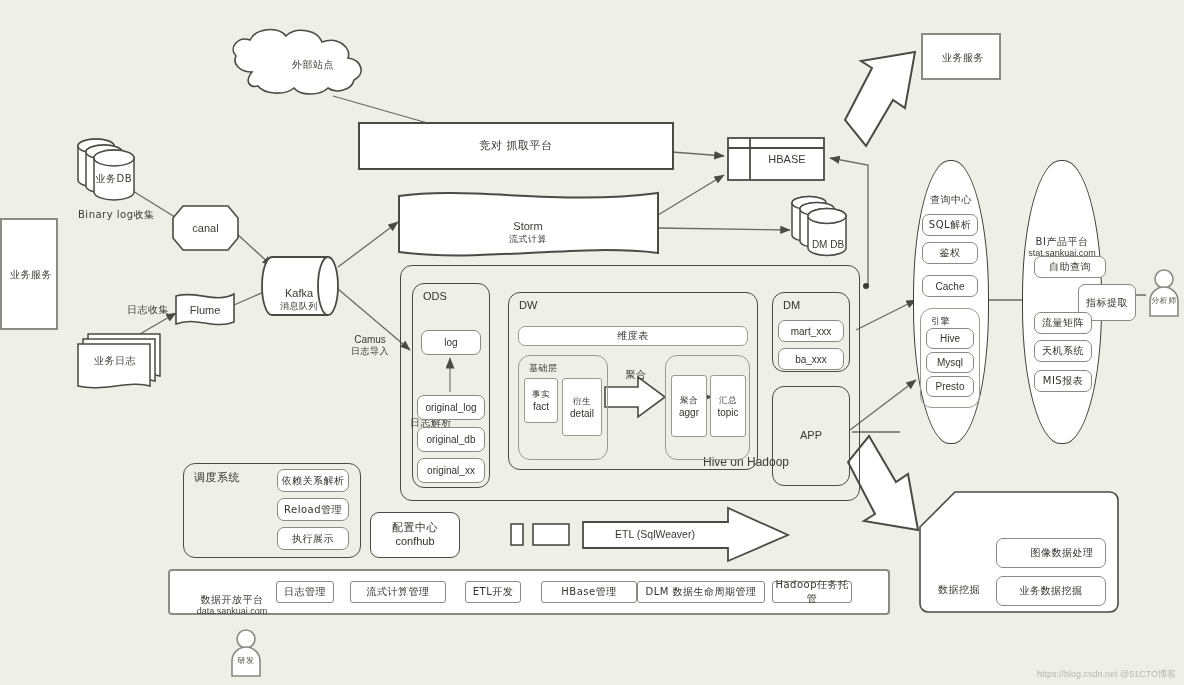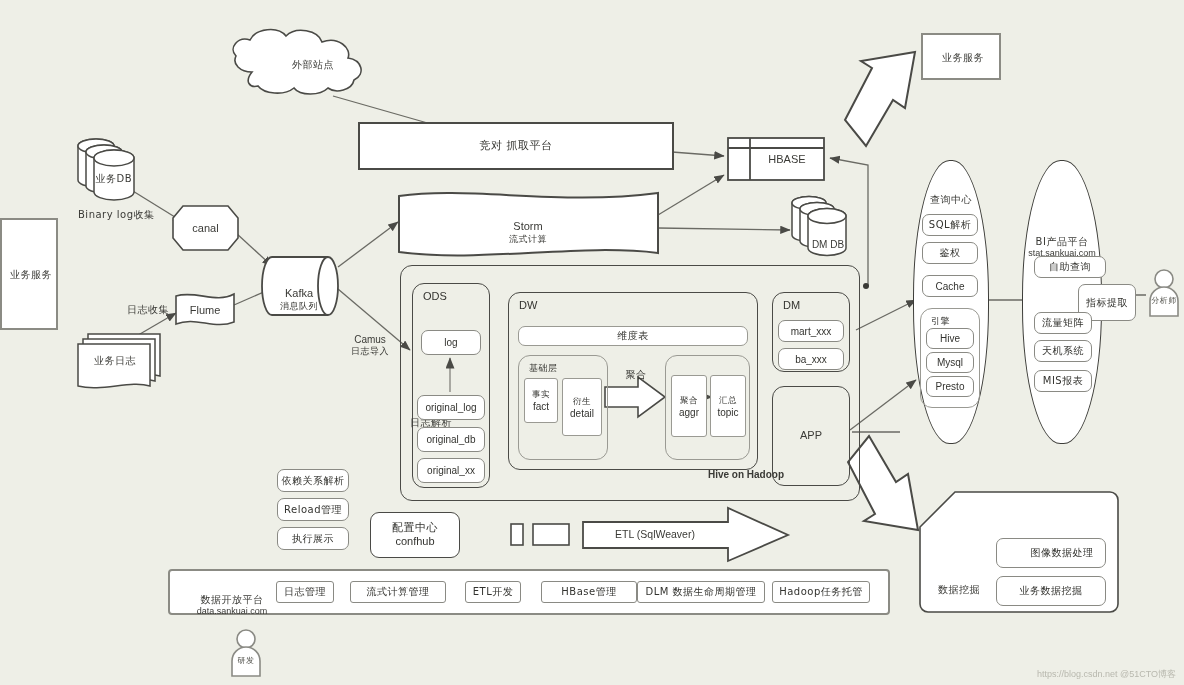--- a/index.html
+++ b/index.html
@@ -187,7 +187,7 @@
   <div class="lbl" style="left:808px;top:238px;width:40px;font-size:10px;">DM DB</div>
 
   <div class="grp" style="left:400px;top:265px;width:460px;height:236px;">
-    <div class="lbl" style="left:280px;top:202px;width:130px;font-size:10px;font-weight:bold;">Hive on Hadoop</div>
+    <div class="lbl" style="left:280px;top:189px;width:130px;font-size:12px;">Hive on Hadoop</div>
   </div>
 
   <div class="grp" style="left:412px;top:283px;width:78px;height:205px;">

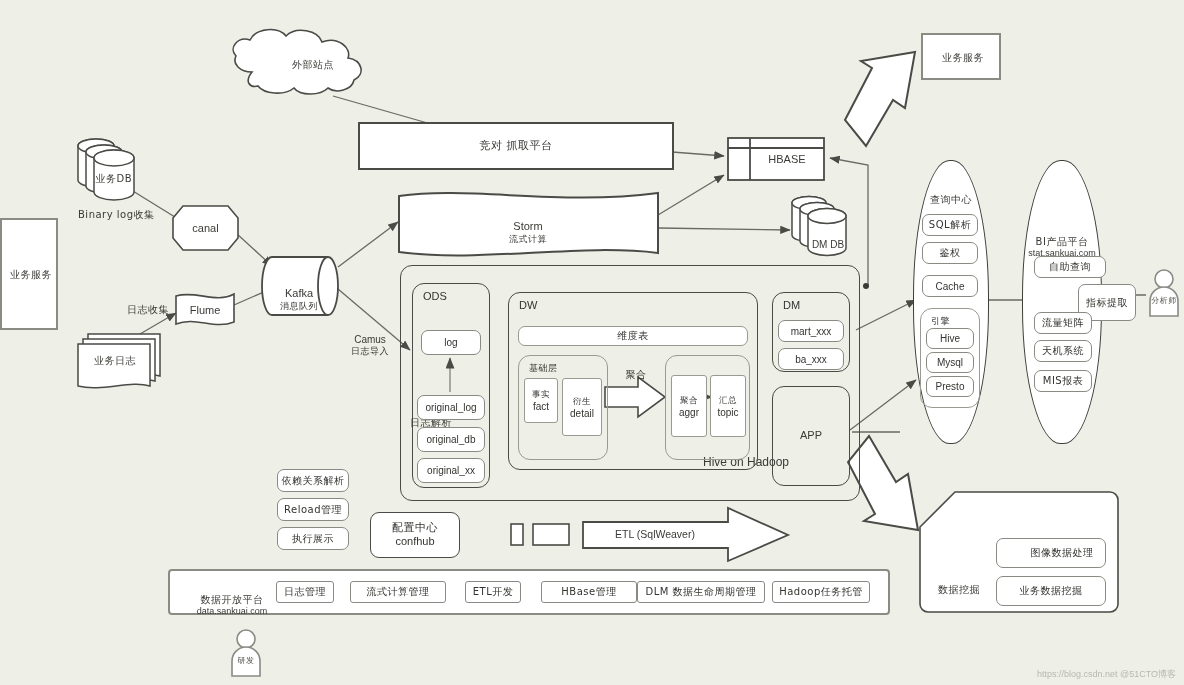--- a/index.html
+++ b/index.html
@@ -279,6 +279,9 @@
     <div class="lbl cjk" style="left:0;top:16px;width:80px;">业务服务</div>
   </div>
 
+  <div class="grp" style="left:183px;top:463px;width:178px;height:95px;">
+    <span class="gt cjk">调度系统</span>
+  </div>
   <div class="chip" style="left:277px;top:469px;width:72px;height:23px;">
       <span class="cjk">依赖关系解析</span>
     </div>

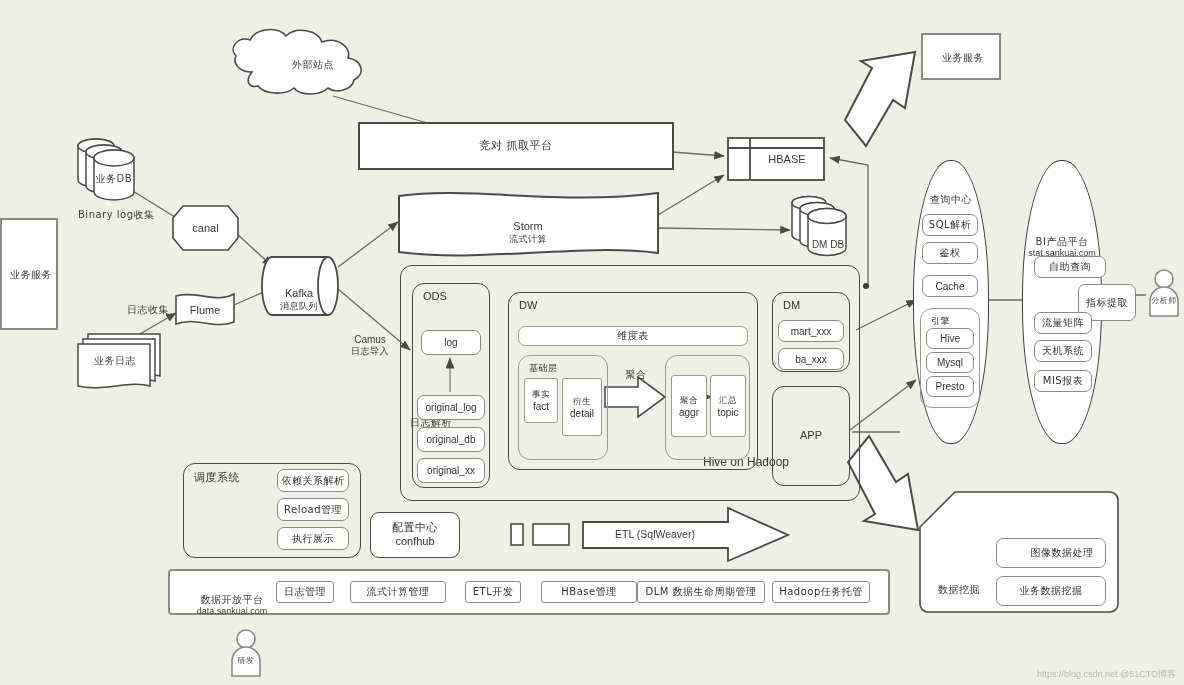--- a/index.html
+++ b/index.html
@@ -327,7 +327,7 @@
   <div class="chip sq" style="left:637px;top:581px;width:128px;height:22px;">
       <span class="cjk">DLM 数据生命周期管理</span>
     </div>
-  <div class="chip sq" style="left:772px;top:581px;width:98px;height:22px;text-align:right;">
+  <div class="chip sq" style="left:772px;top:581px;width:80px;height:22px;">
       <span class="cjk">Hadoop任务托管</span>
     </div>
 

